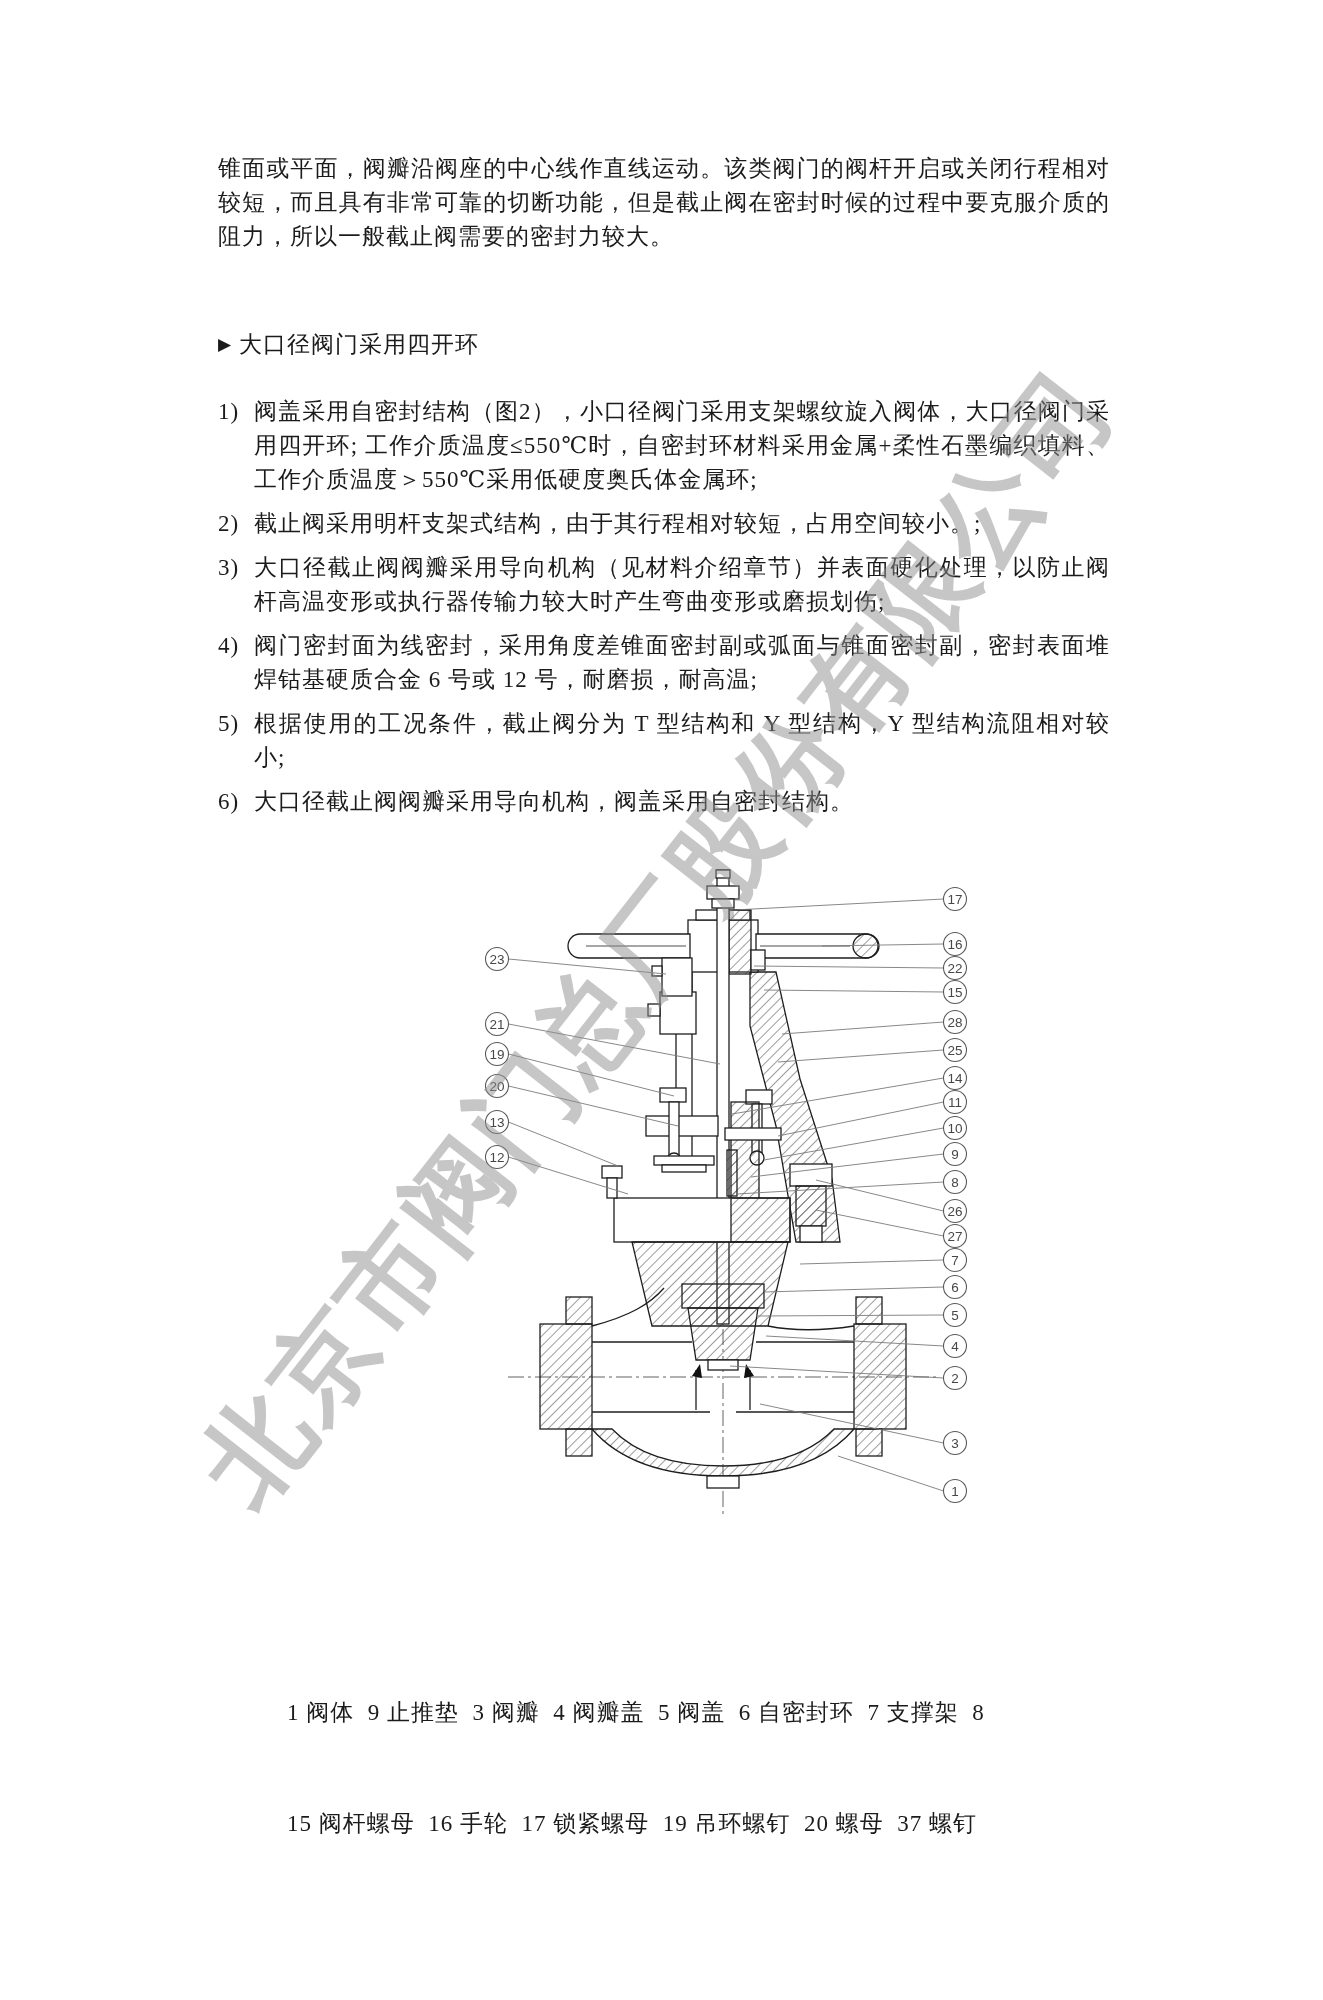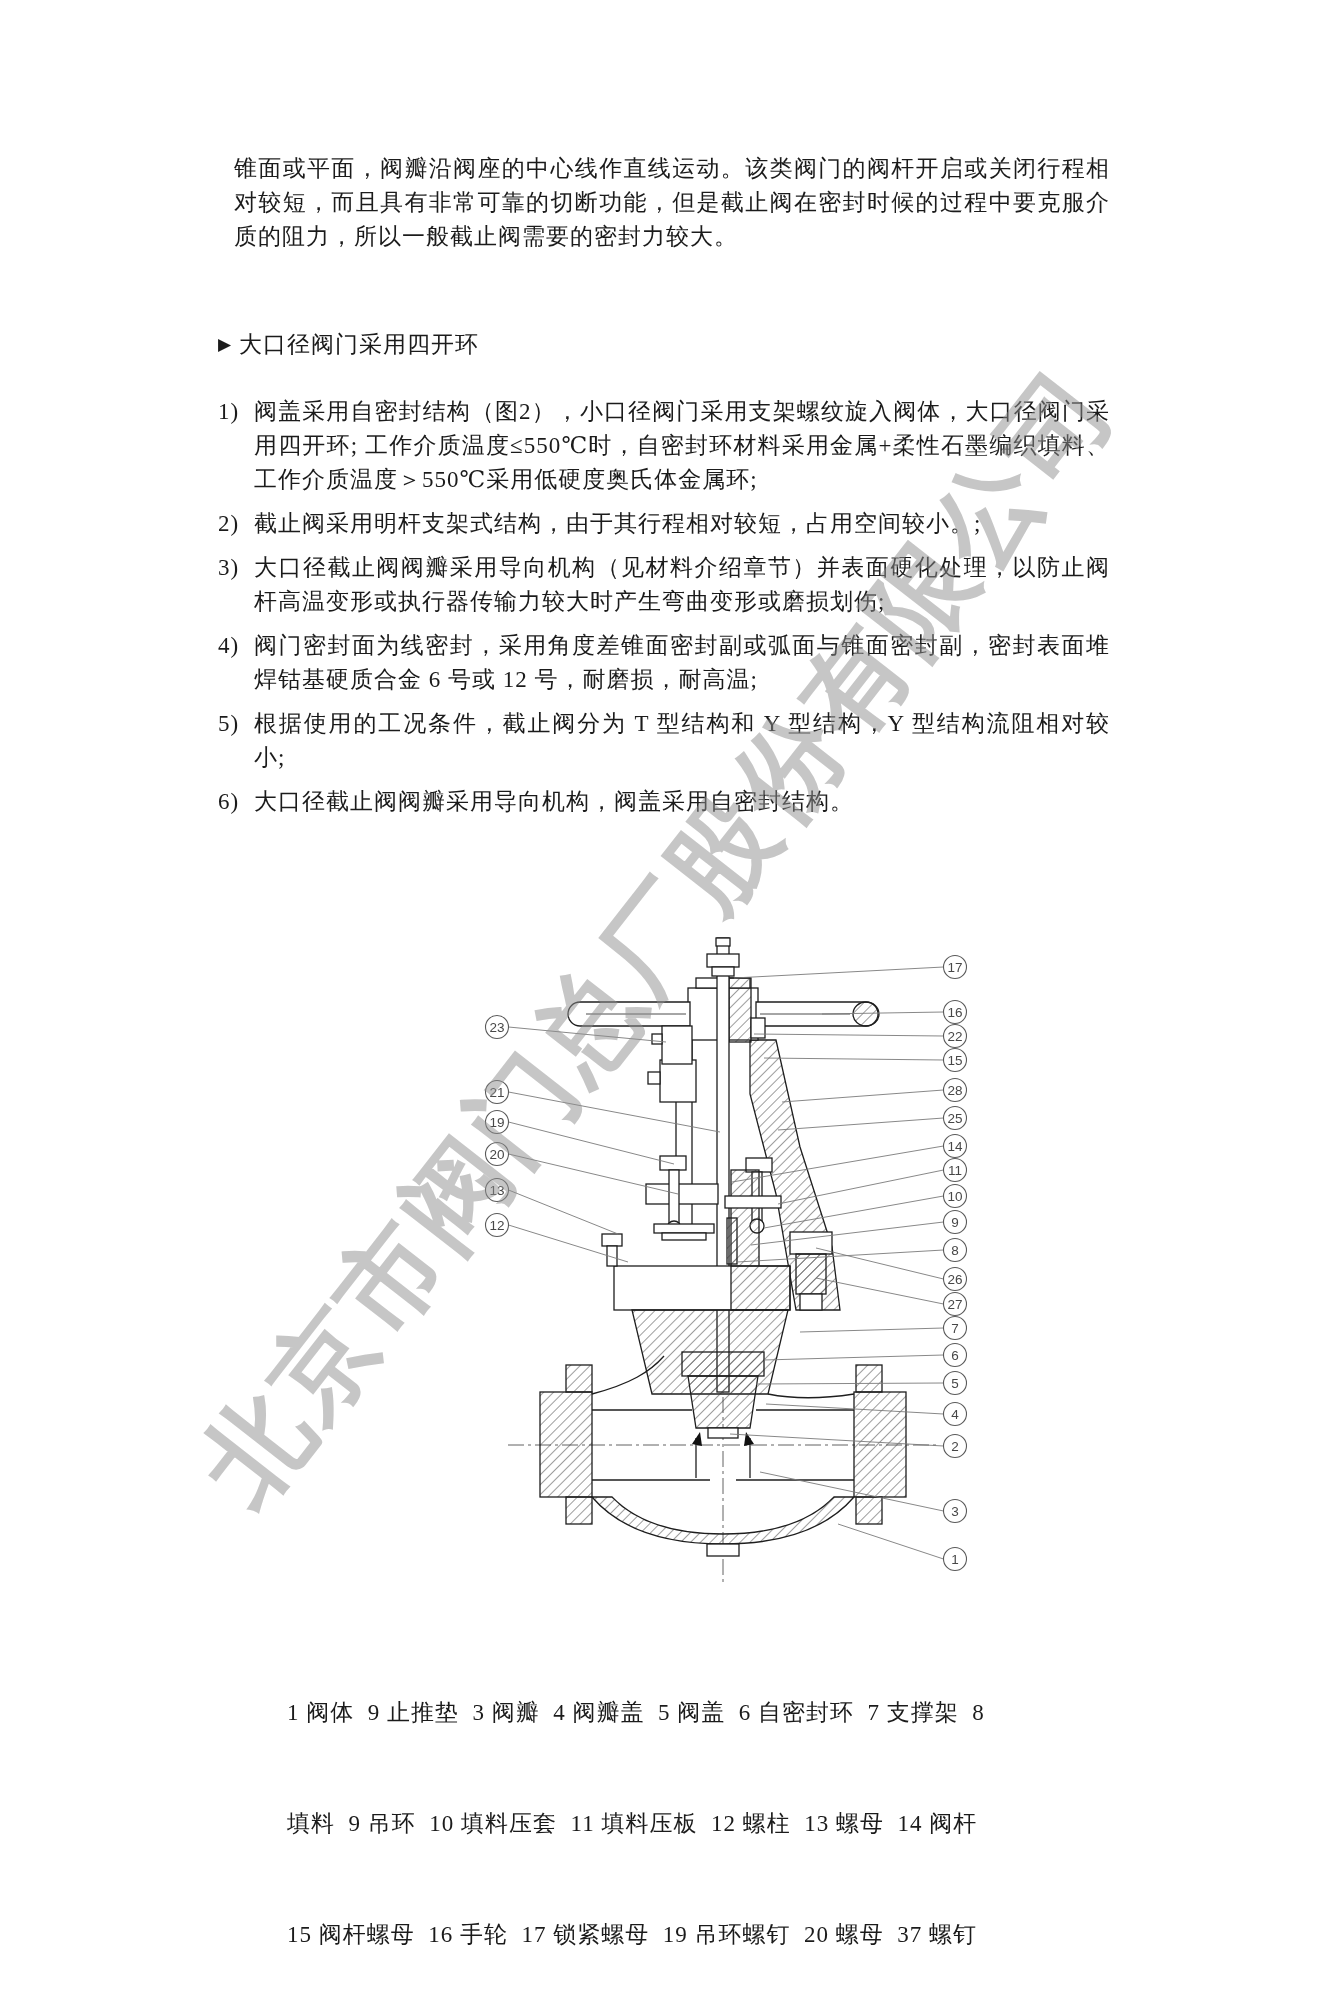--- a/index.html
+++ b/index.html
@@ -11,7 +11,7 @@
     position:absolute;left:218px;top:152px;width:892px;
     font-size:23px;line-height:34px;letter-spacing:1px;text-align:justify;
   }
-  .intro{margin:0 0 74px 16px}
+  .intro{margin:0 0 74px 0}
   .section-head{display:flex;align-items:flex-start;margin:0 0 33px 0;text-align:left}
   .section-bullet{font-size:17px;line-height:34px;margin-right:7px}
   .feat{display:flex;margin:0 0 10px 0}

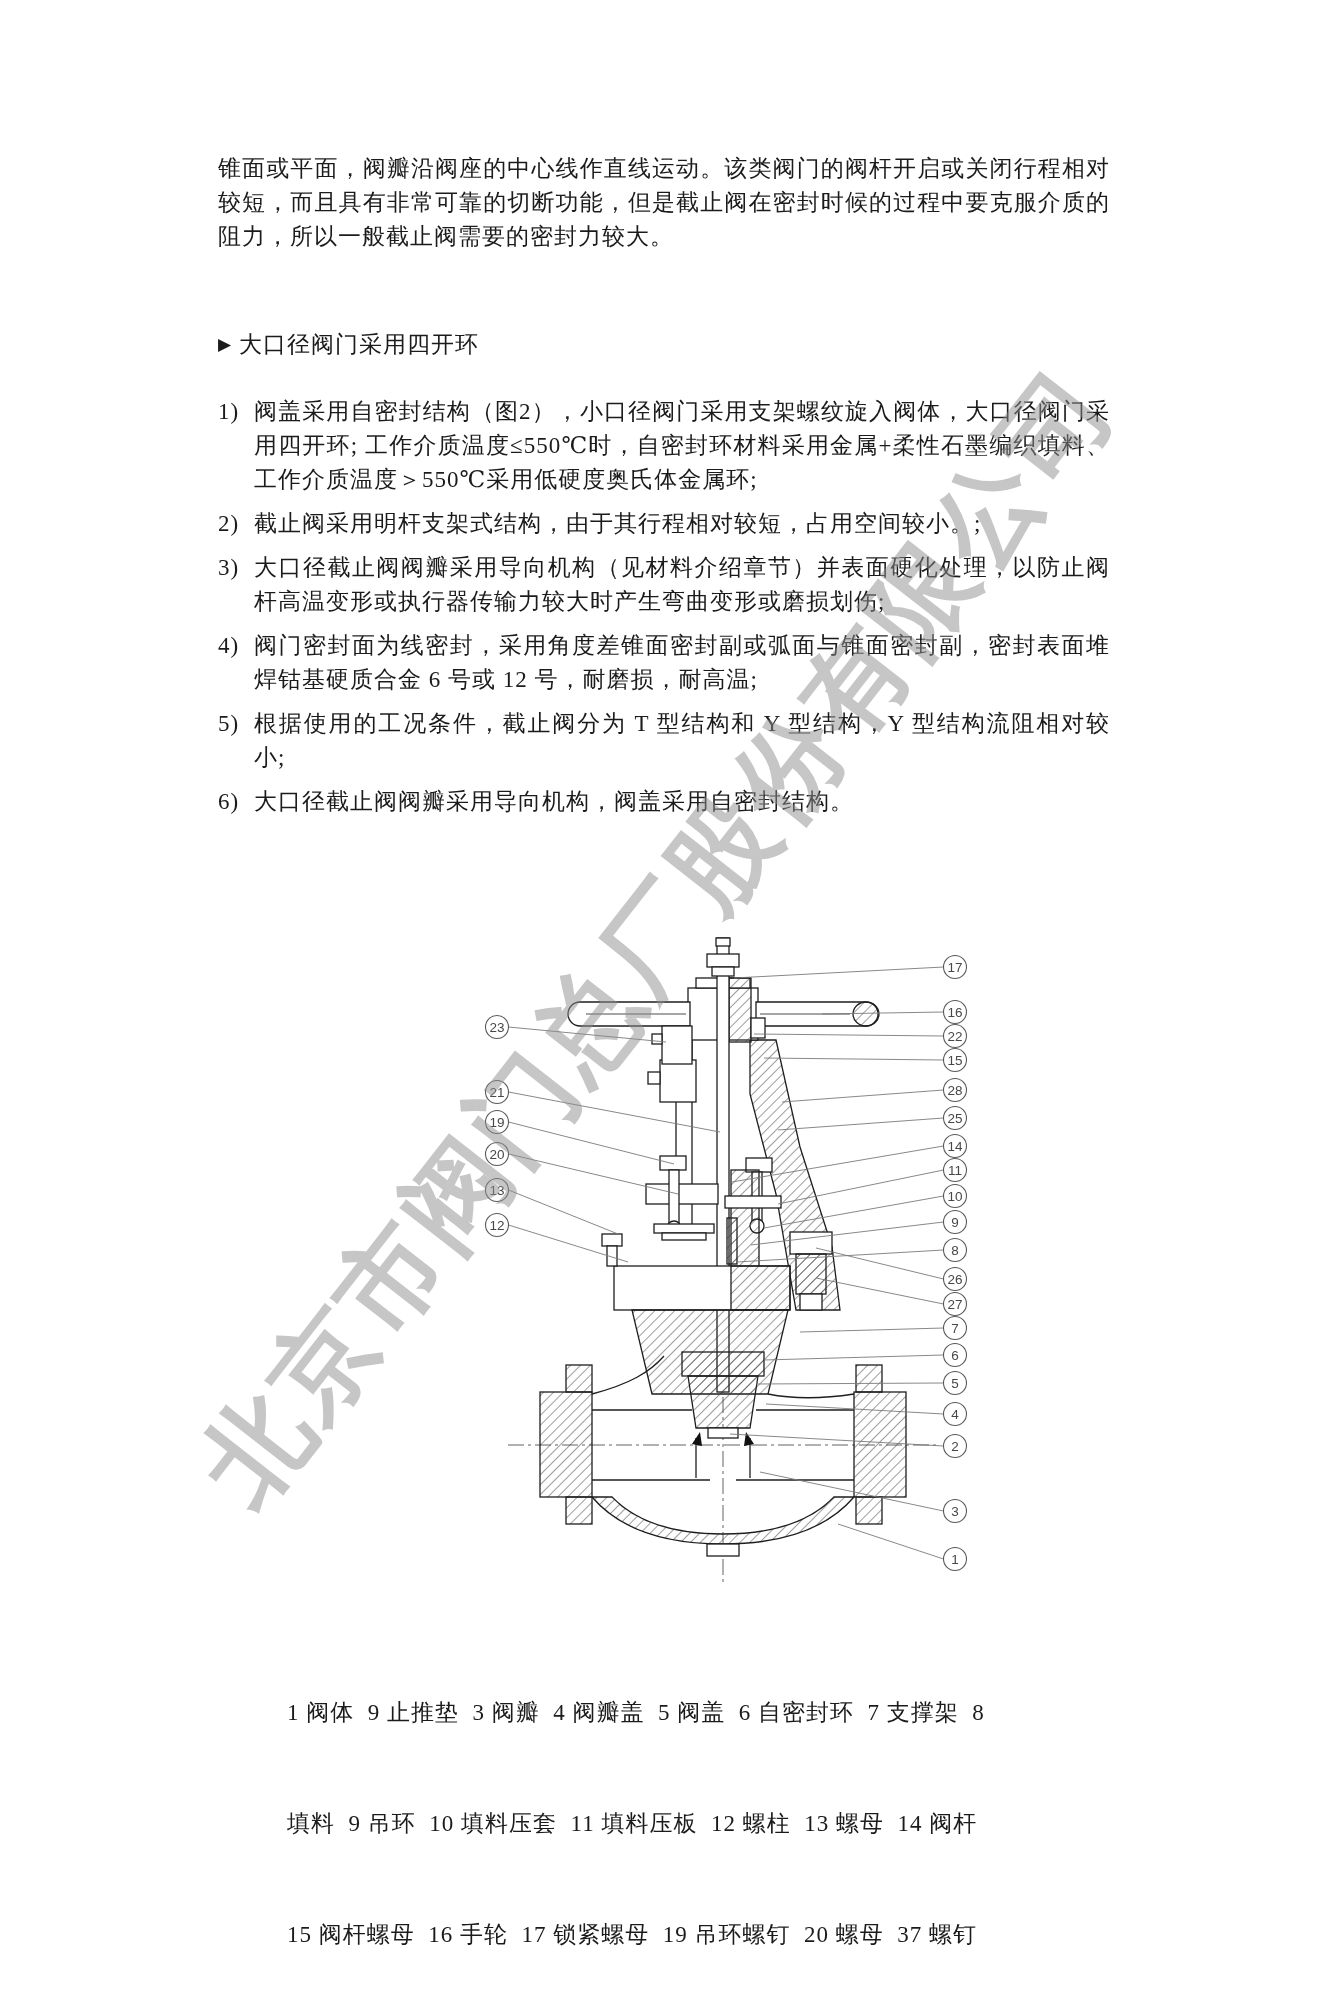--- a/index.html
+++ b/index.html
@@ -17,7 +17,7 @@
   .feat{display:flex;margin:0 0 10px 0}
   .feat-marker{flex:0 0 36px}
   .feat-text{flex:1;text-align:justify}
-  .figure{position:absolute;left:330px;top:932px;width:680px;height:660px}
+  .figure{position:absolute;left:330px;top:864px;width:680px;height:660px}
   .legend{
     position:absolute;left:287px;top:1620px;width:740px;
     font-size:23px;line-height:37px;letter-spacing:1px;white-space:pre-wrap;

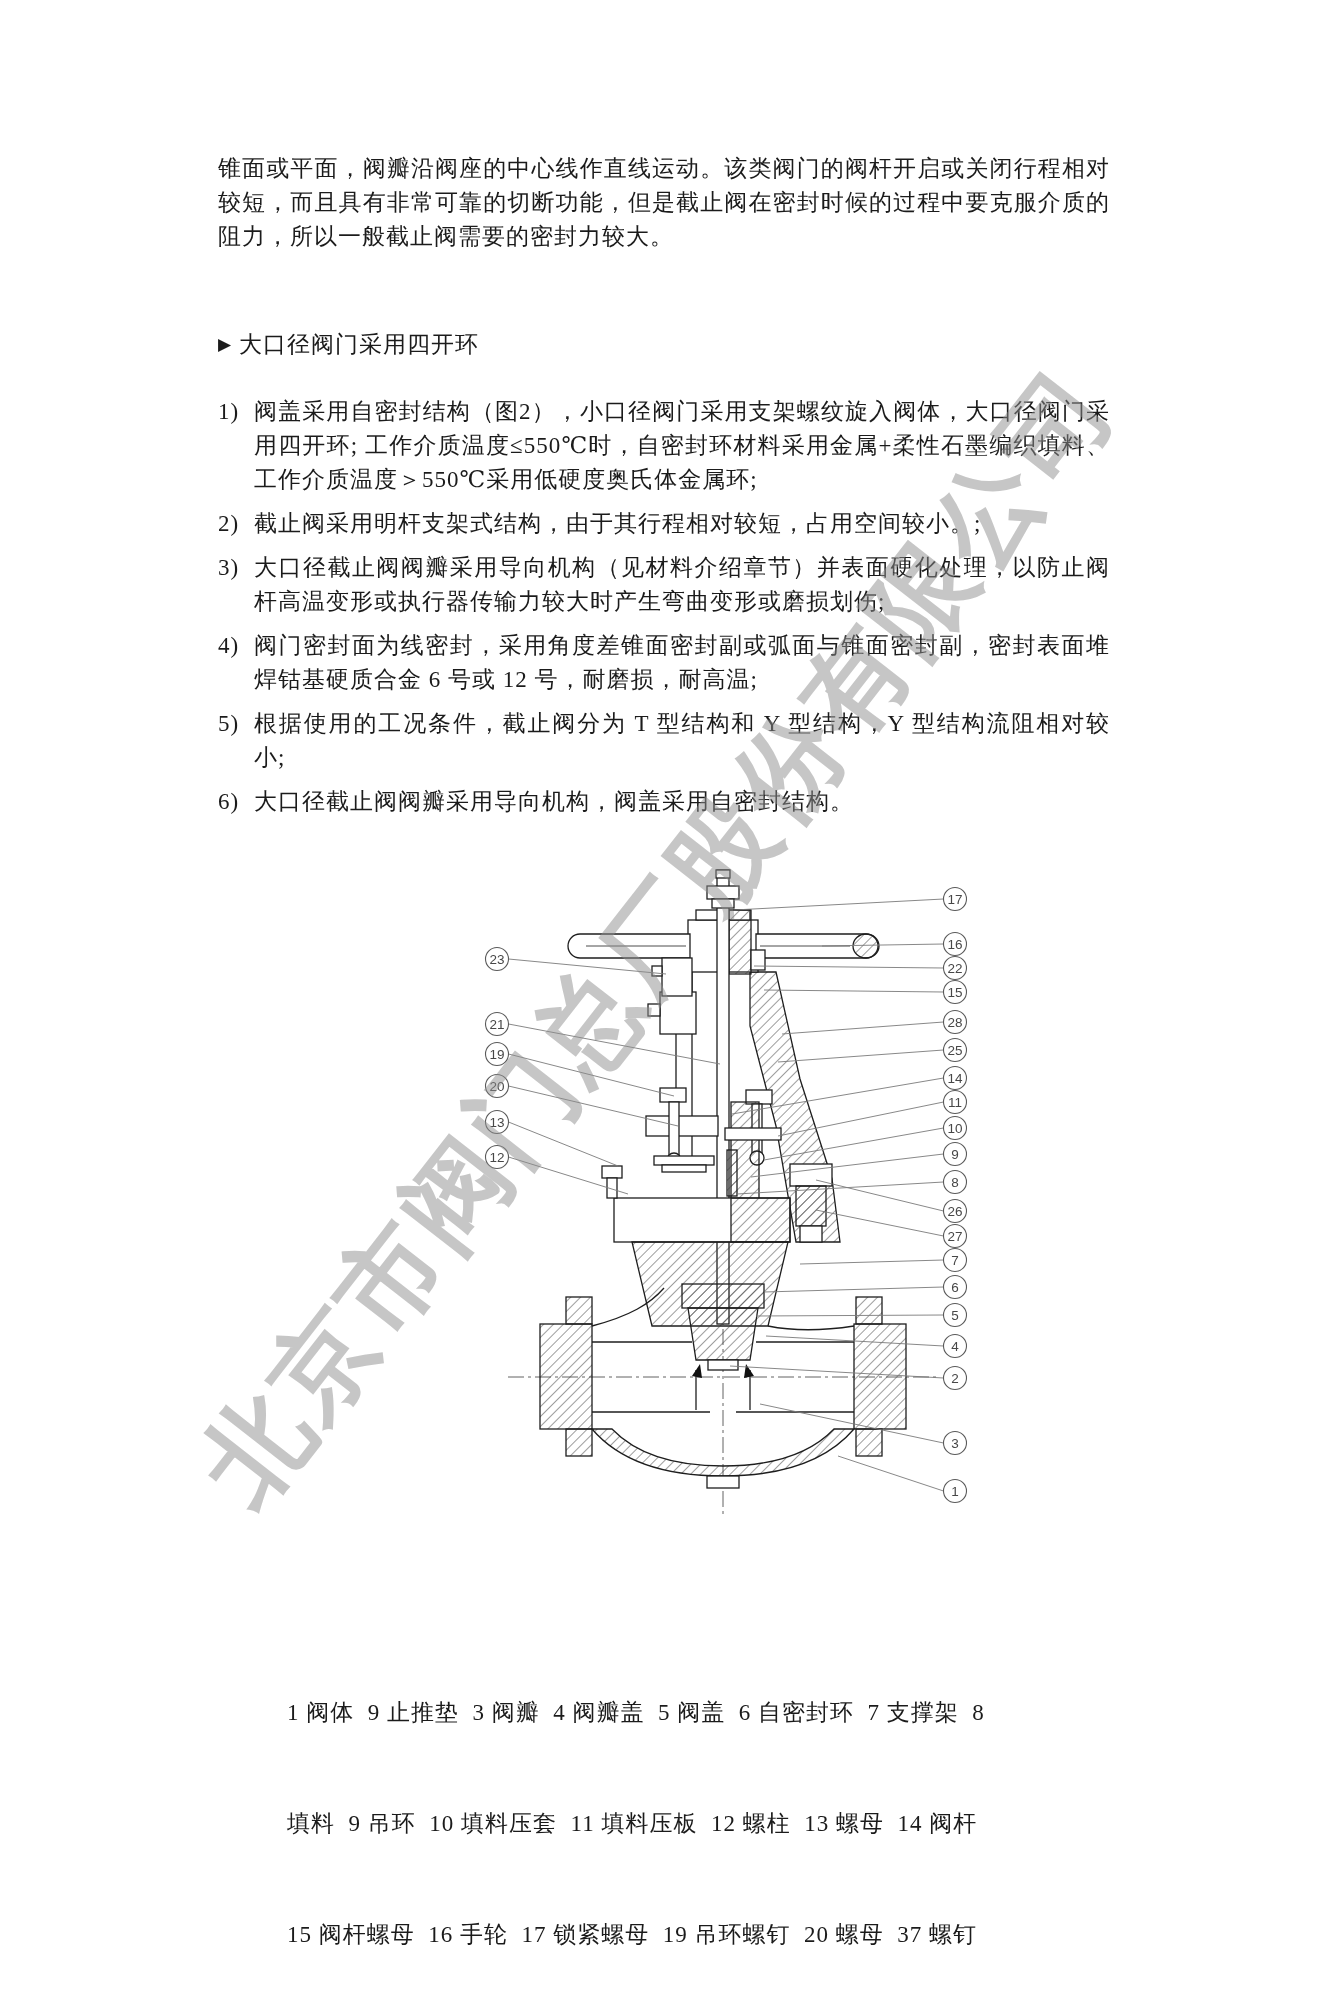--- a/index.html
+++ b/index.html
@@ -299,7 +299,6 @@
 
 <div class="legend">
   <div>1 阀体  9 止推垫  3 阀瓣  4 阀瓣盖  5 阀盖  6 自密封环  7 支撑架  8</div>
-  <div>填料  9 吊环  10 填料压套  11 填料压板  12 螺柱  13 螺母  14 阀杆</div>
   <div>15 阀杆螺母  16 手轮  17 锁紧螺母  19 吊环螺钉  20 螺母  37 螺钉</div>
   
 </div>

